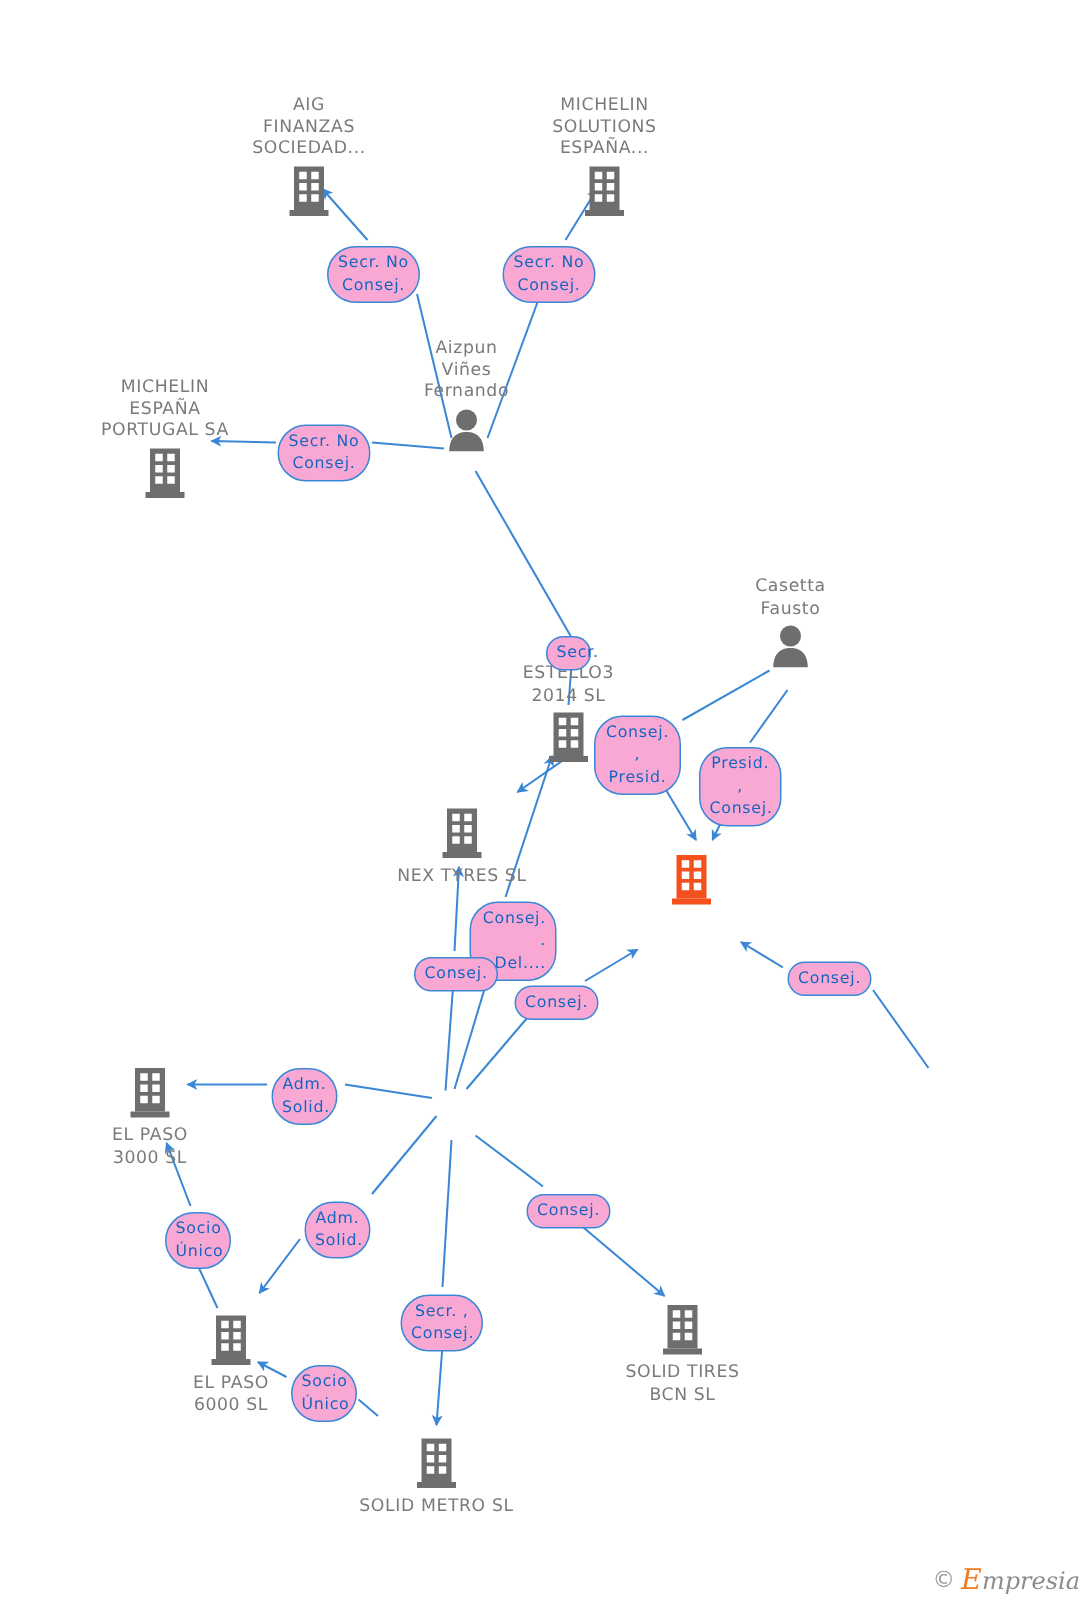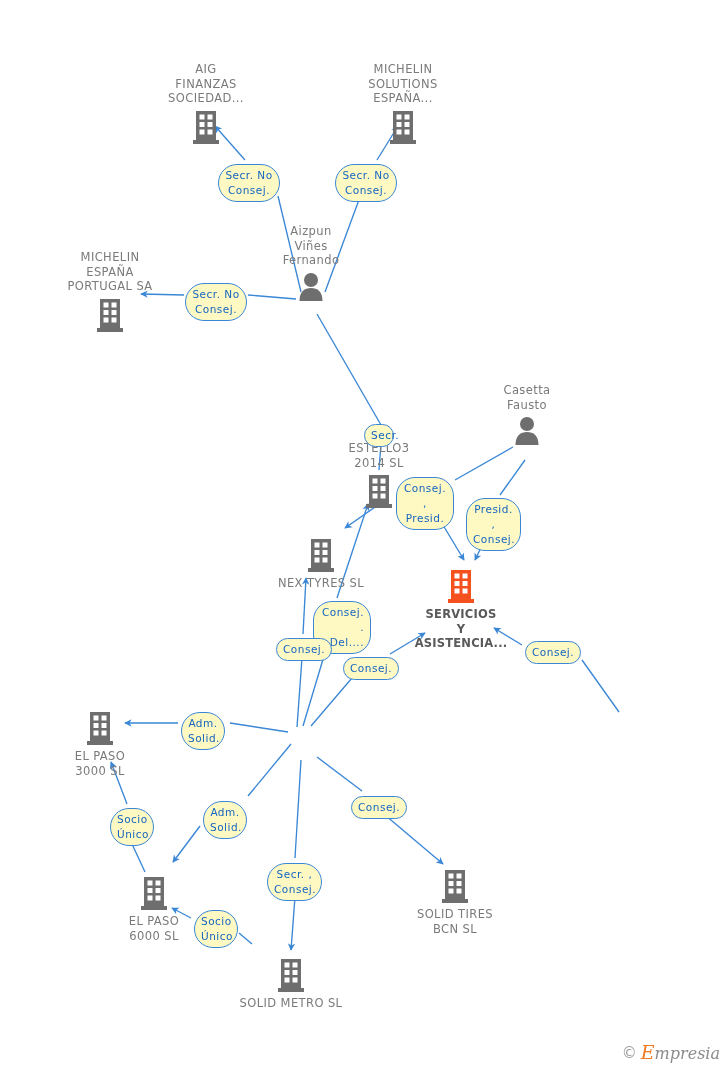--- a/index.html
+++ b/index.html
@@ -25,7 +25,7 @@
   
   .chip{
     position:absolute;box-sizing:border-box;
-    background:#fef9c3;border:1.4px solid #3a87d6;border-radius:19px;
+    background:#f9a8d4;border:1.4px solid #3a87d6;border-radius:19px;
     color:#1565c0;font-size:10.5px;line-height:15px;letter-spacing:.5px;
     text-align:center;padding:3px 6px;white-space:pre-line;
     box-shadow:0 0 0 0 rgba(0,0,0,0);

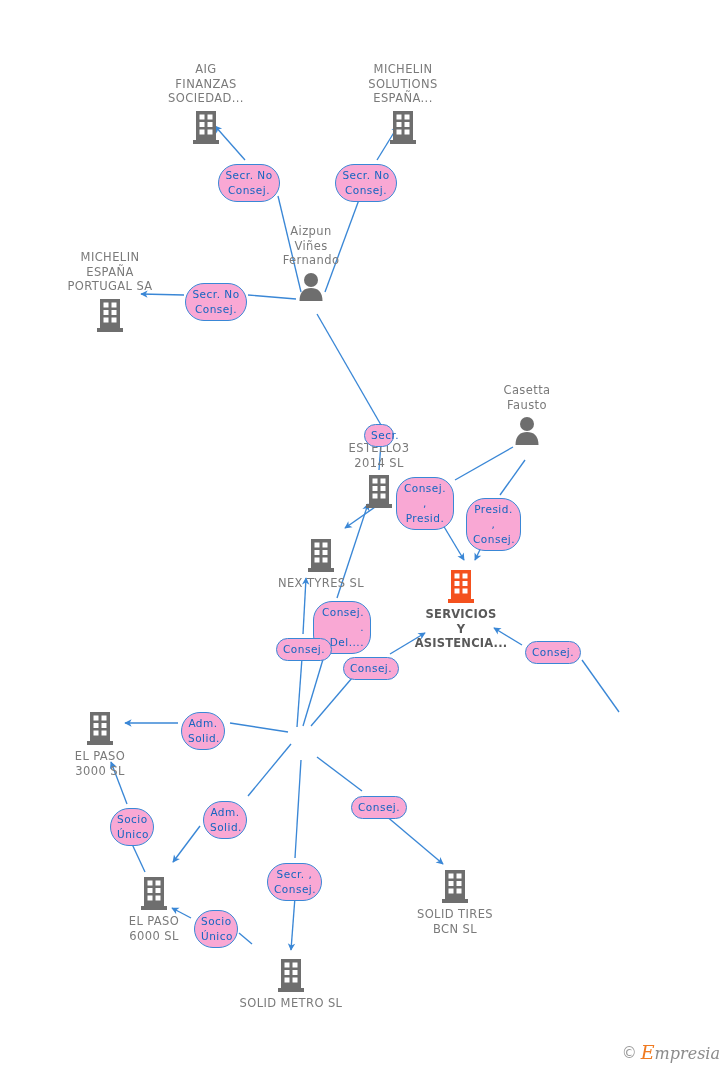--- a/index.html
+++ b/index.html
@@ -240,7 +240,7 @@
 ASISTENCIA...</span>
   </div>
 
-  <div class="node" style="left:321px;top:537px;justify-content:space-between;">
+  <div class="node" style="left:308px;top:537px;justify-content:space-between;">
     <span class="glyph">
       <svg width="30" height="36" viewBox="0 0 30 36">
           <g fill="#6e6e6e">

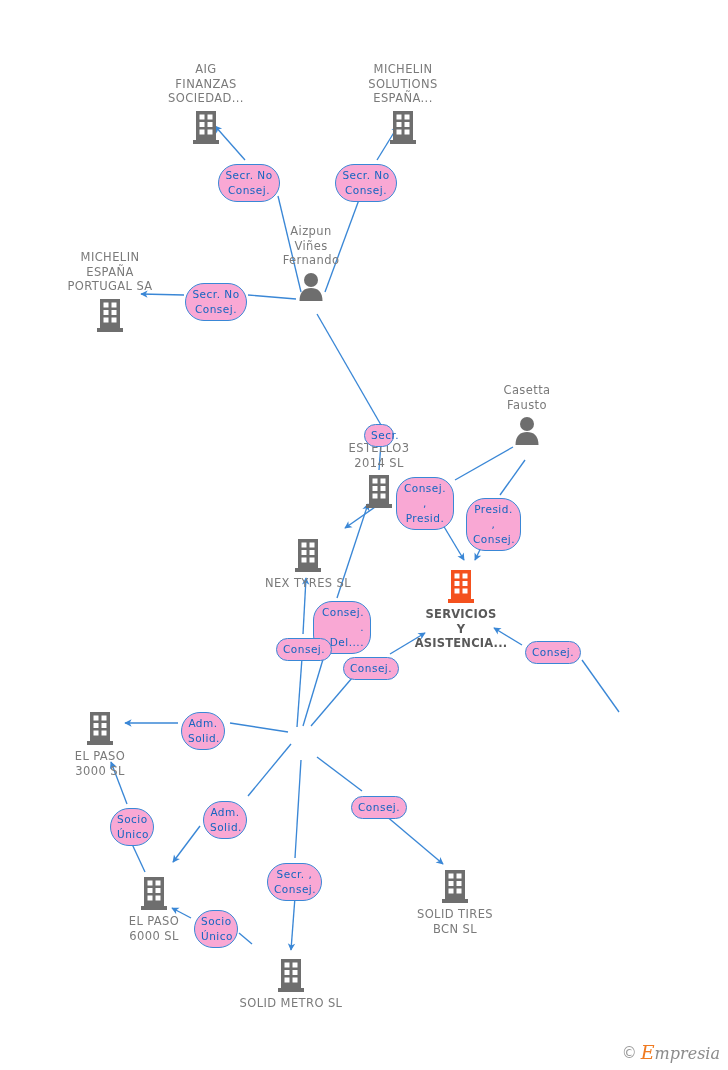--- a/index.html
+++ b/index.html
@@ -235,9 +235,6 @@
       </g>
         </svg>
     </span>
-    <span class="nlabel">SERVICIOS
-Y
-ASISTENCIA...</span>
   </div>
 
   <div class="node" style="left:308px;top:537px;justify-content:space-between;">

